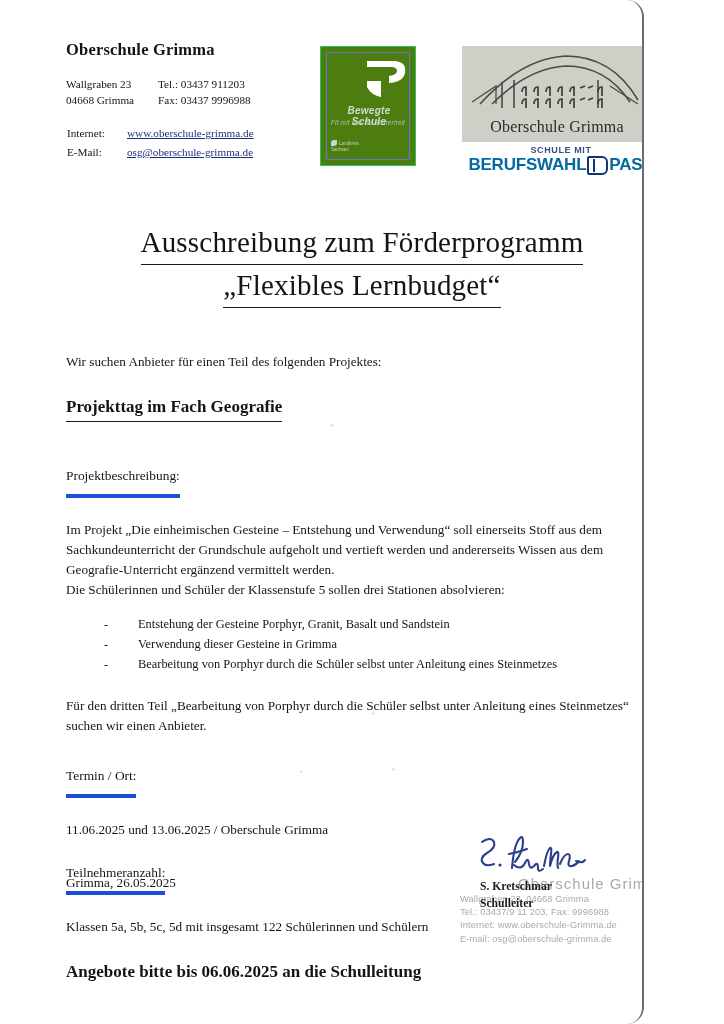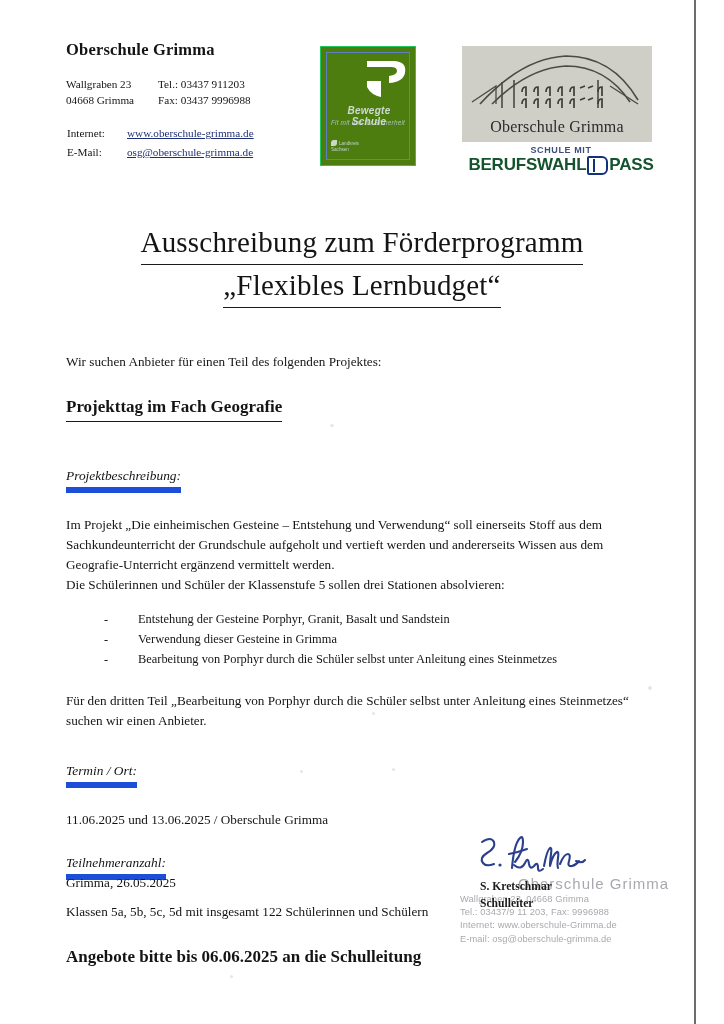--- a/index.html
+++ b/index.html
@@ -10,7 +10,7 @@
   }
   #page {
     position: relative;
-    width: 696px;
+    width: 644px;
     height: 1024px;
     background: #ffffff;
     overflow: hidden;
@@ -18,6 +18,7 @@
     color: #141414;
     border-right: 2px solid #6d6d6d;
     box-sizing: border-box;
+    border-radius: 17px;
   }
 
   

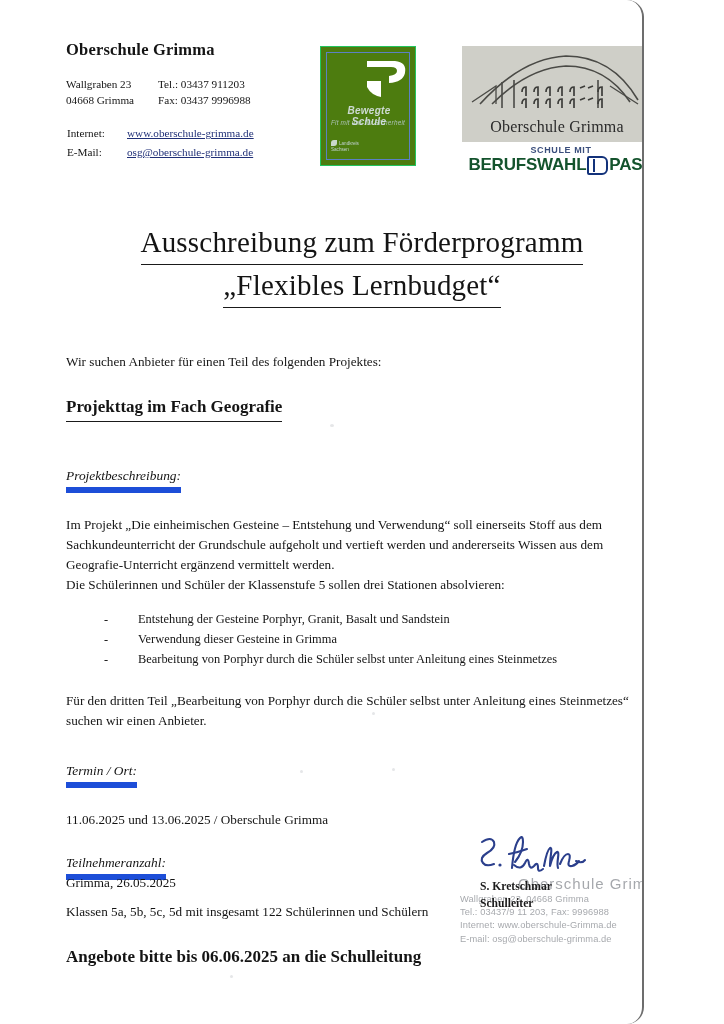--- a/index.html
+++ b/index.html
@@ -168,7 +168,7 @@
   .bwp-main {
     font-size: 17px;
     font-weight: bold;
-    color: #14532d;
+    color: #0369a1;
     letter-spacing: -.2px;
     white-space: nowrap;
     display: flex;

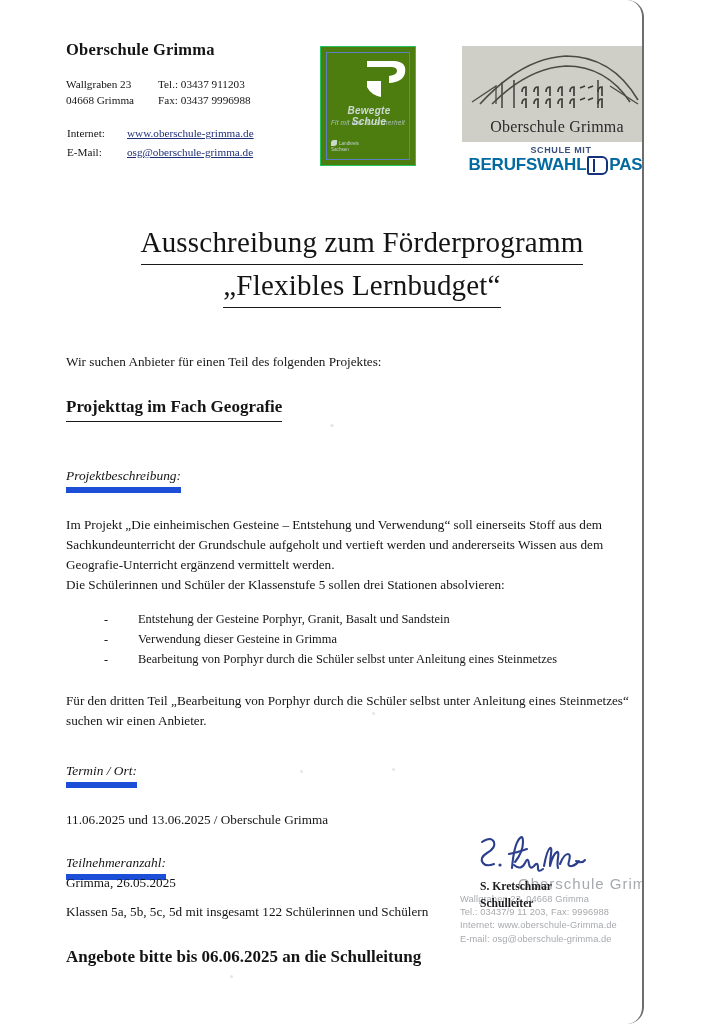--- a/index.html
+++ b/index.html
@@ -231,11 +231,10 @@
     padding-bottom: 1px;
   }
   .sec-label {
-    font-style: italic;
     font-size: 13.4px;
     display: inline-block;
-    border-bottom: 6px solid #1d4ed8;
-    padding-bottom: 1px;
+    border-bottom: 4px solid #1d4ed8;
+    padding-bottom: 8px;
   }
   .para { font-size: 13.2px; line-height: 1.52; }
   .bullets {

